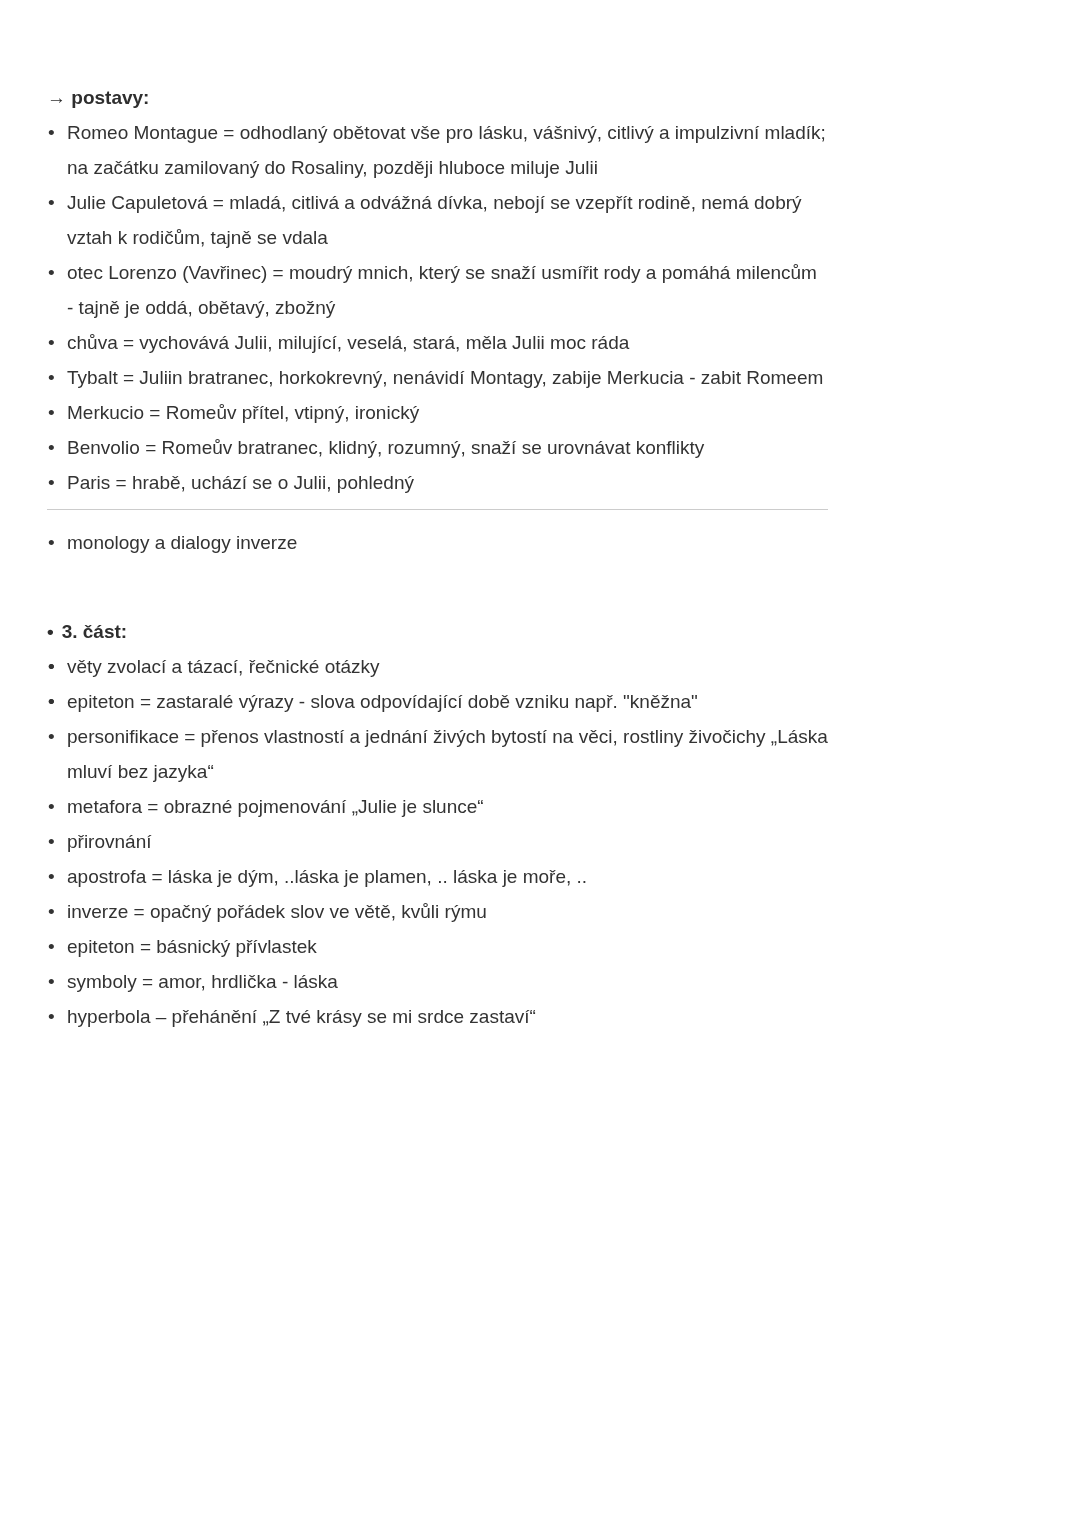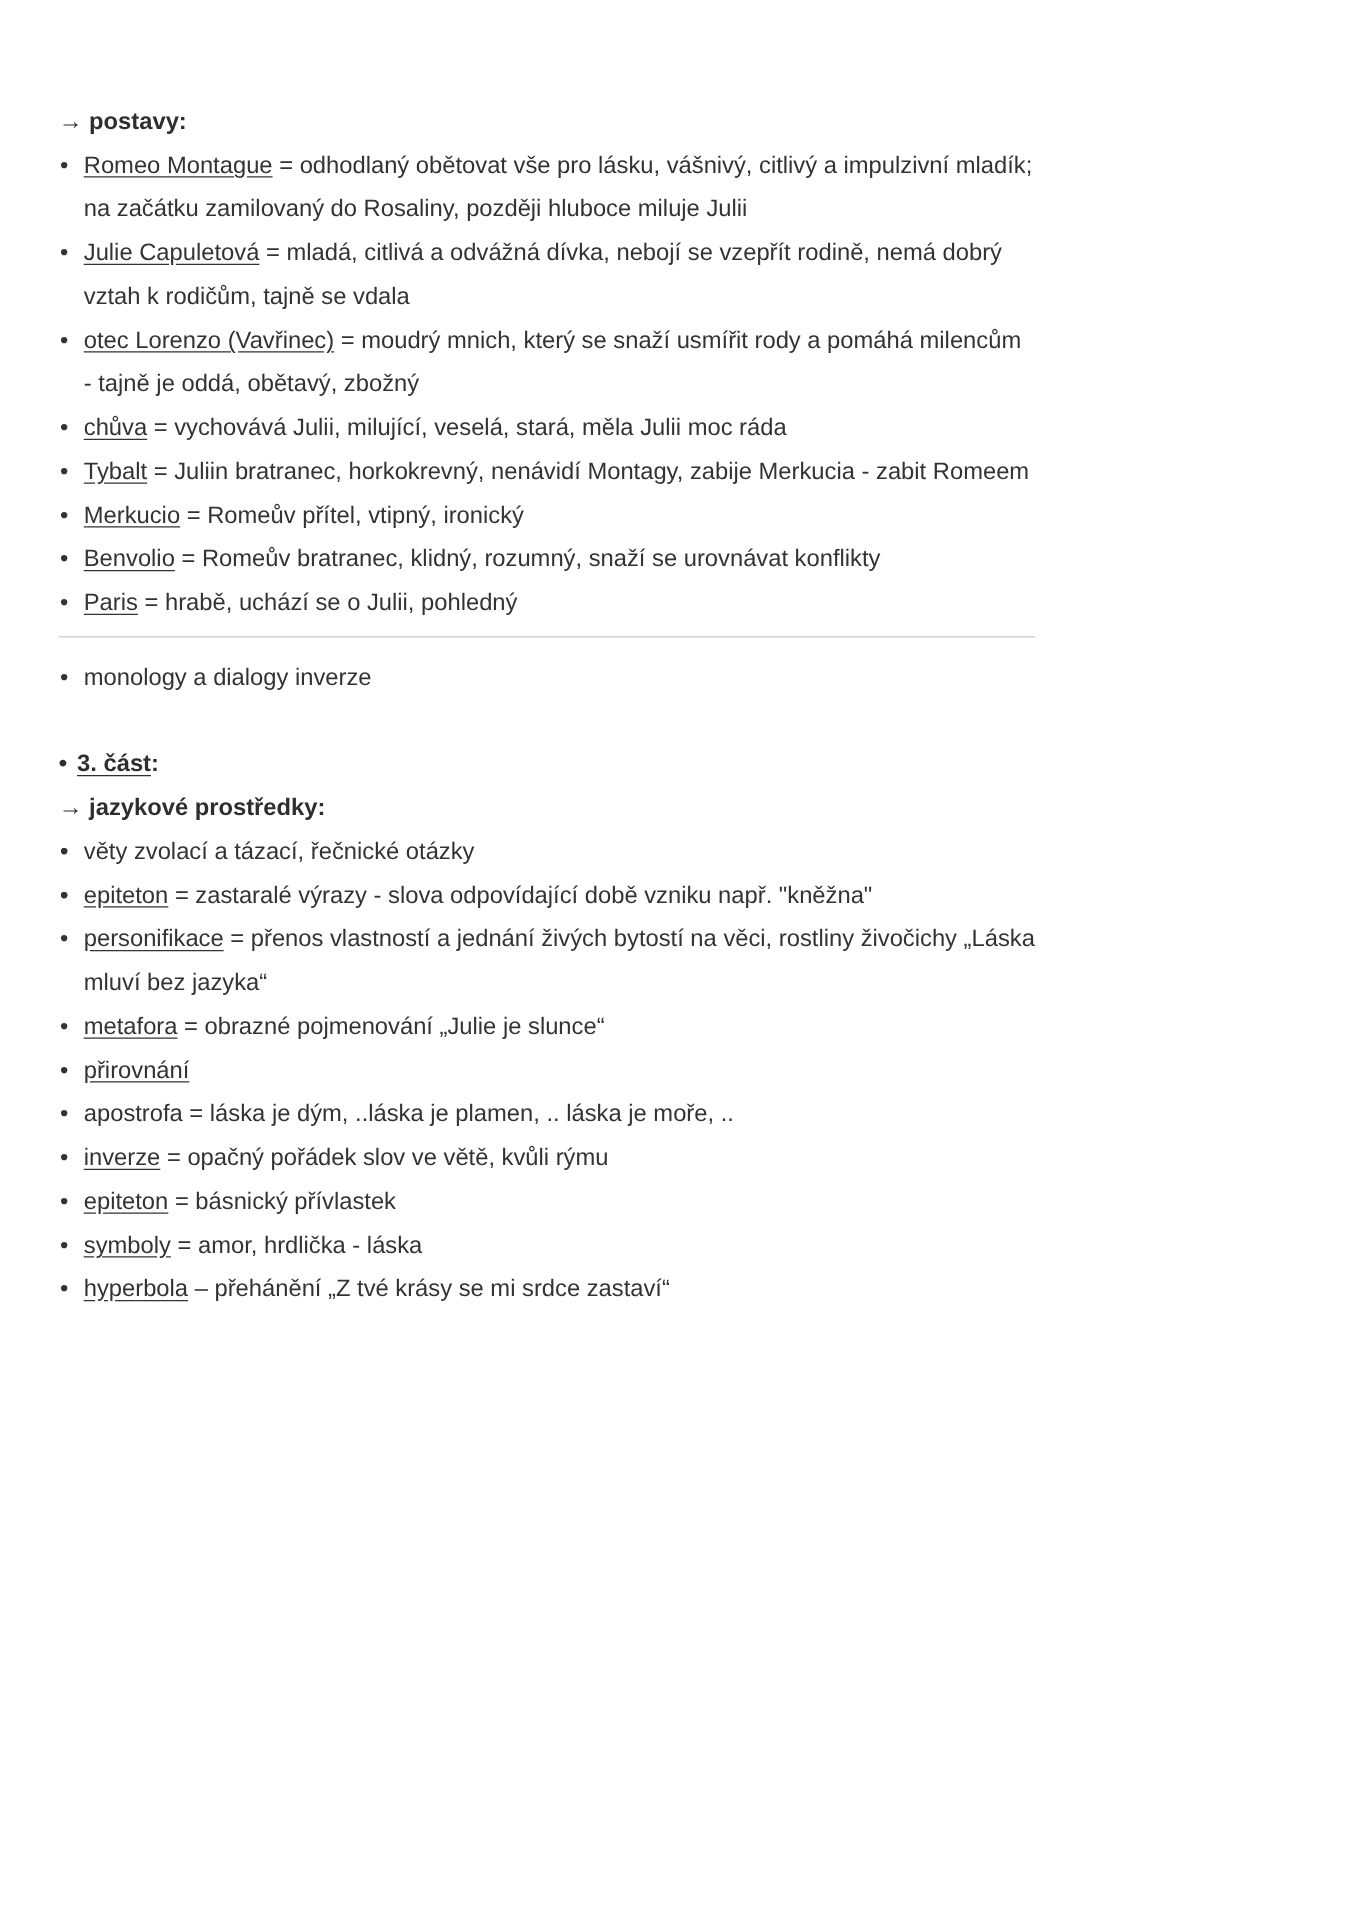--- a/index.html
+++ b/index.html
@@ -43,7 +43,6 @@
     top: 0;
   }
   .u {
-    text-decoration: underline;
     text-underline-offset: 3px;
   }
   hr.divider {

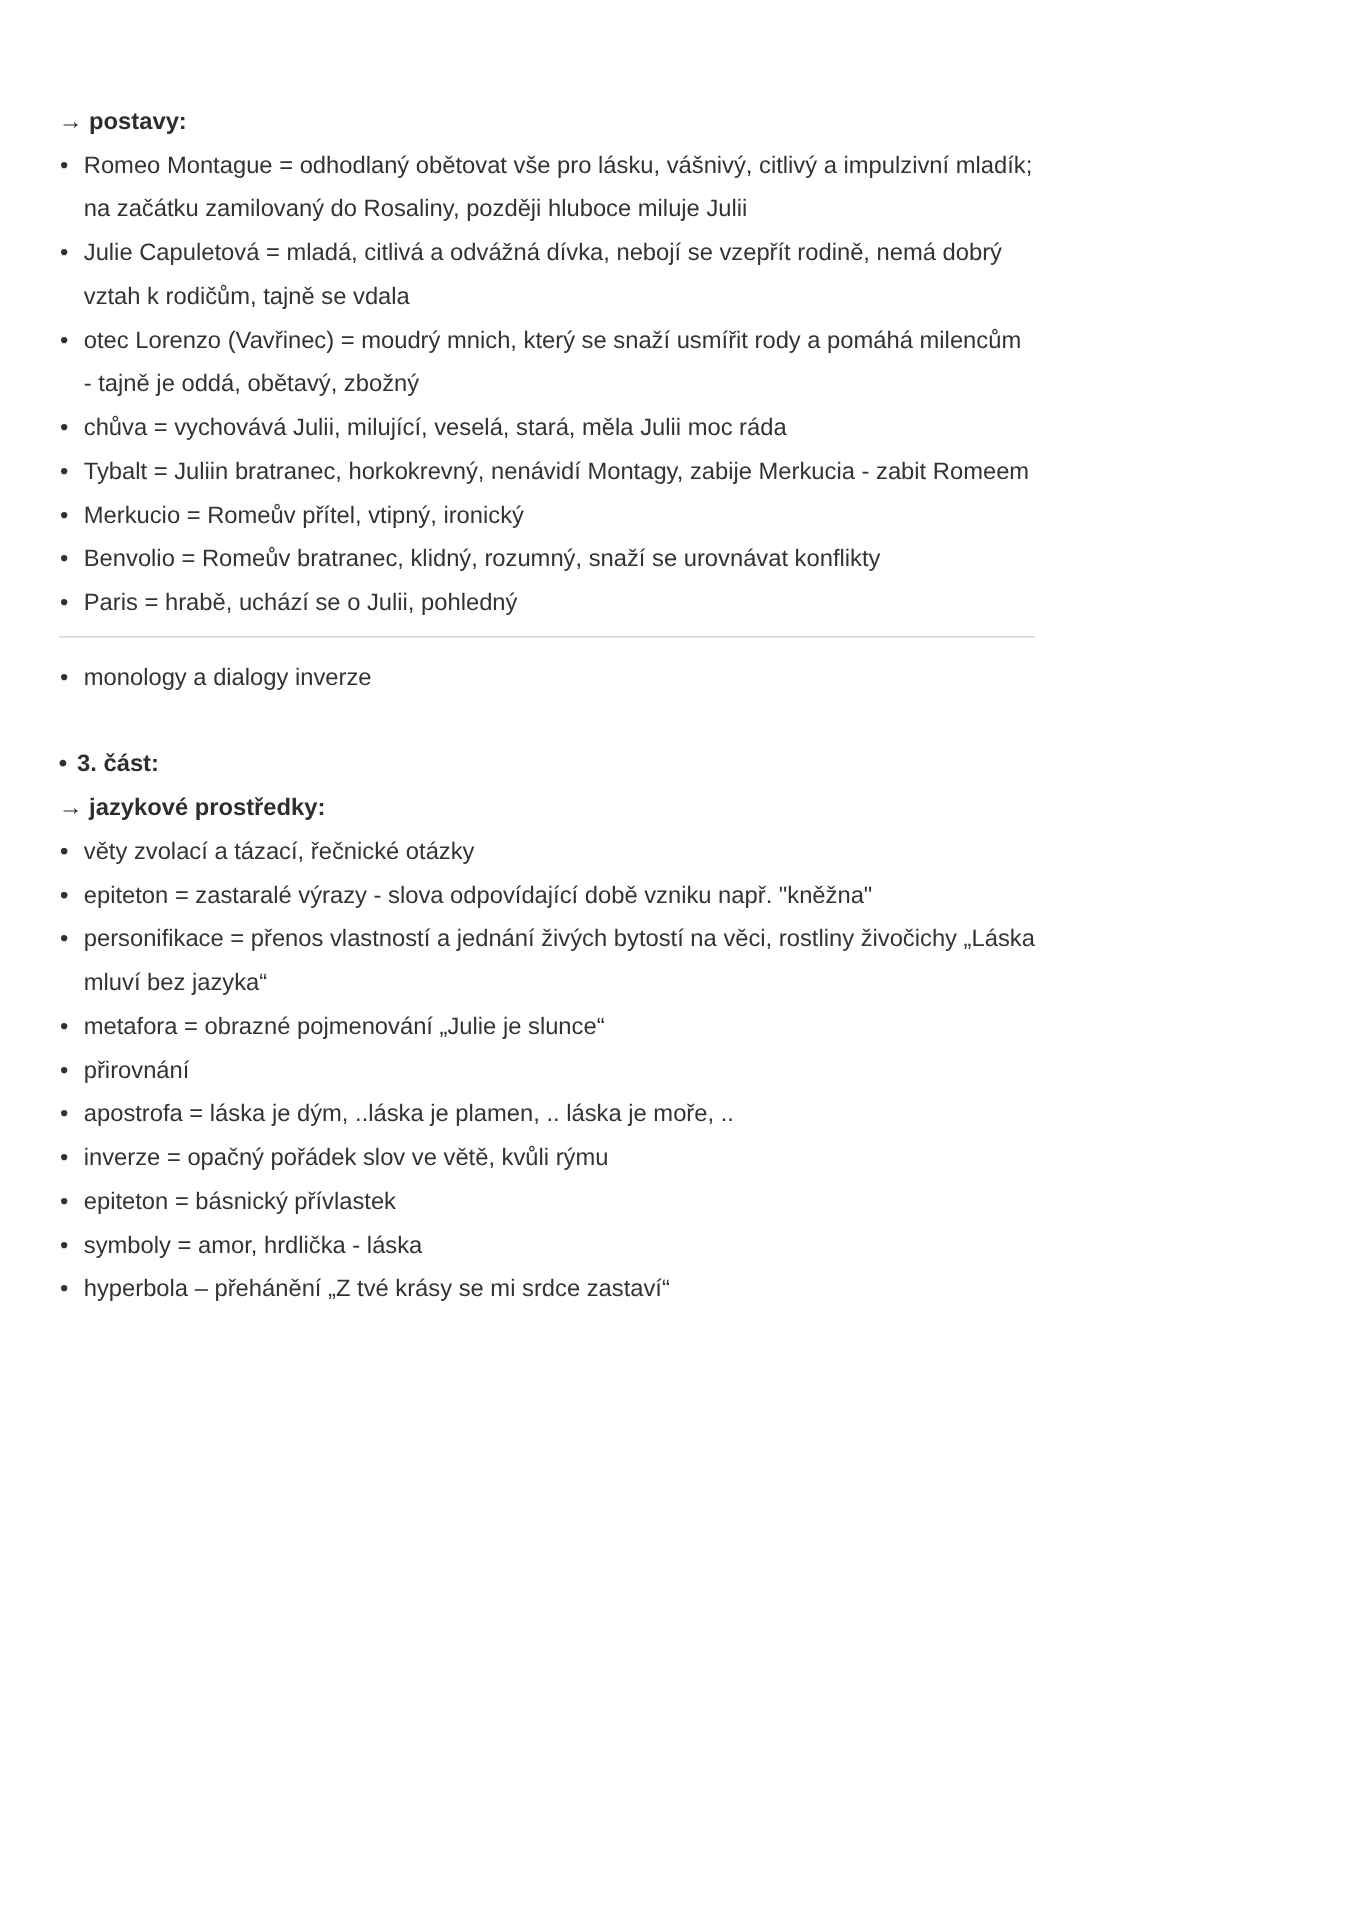--- a/index.html
+++ b/index.html
@@ -51,7 +51,7 @@
     margin: 9px 0 15px 0;
   }
   .bullet-heading {
-    margin-top: 34px;
+    margin-top: 54px;
     font-weight: 700;
     color: #2e2e2e;
   }

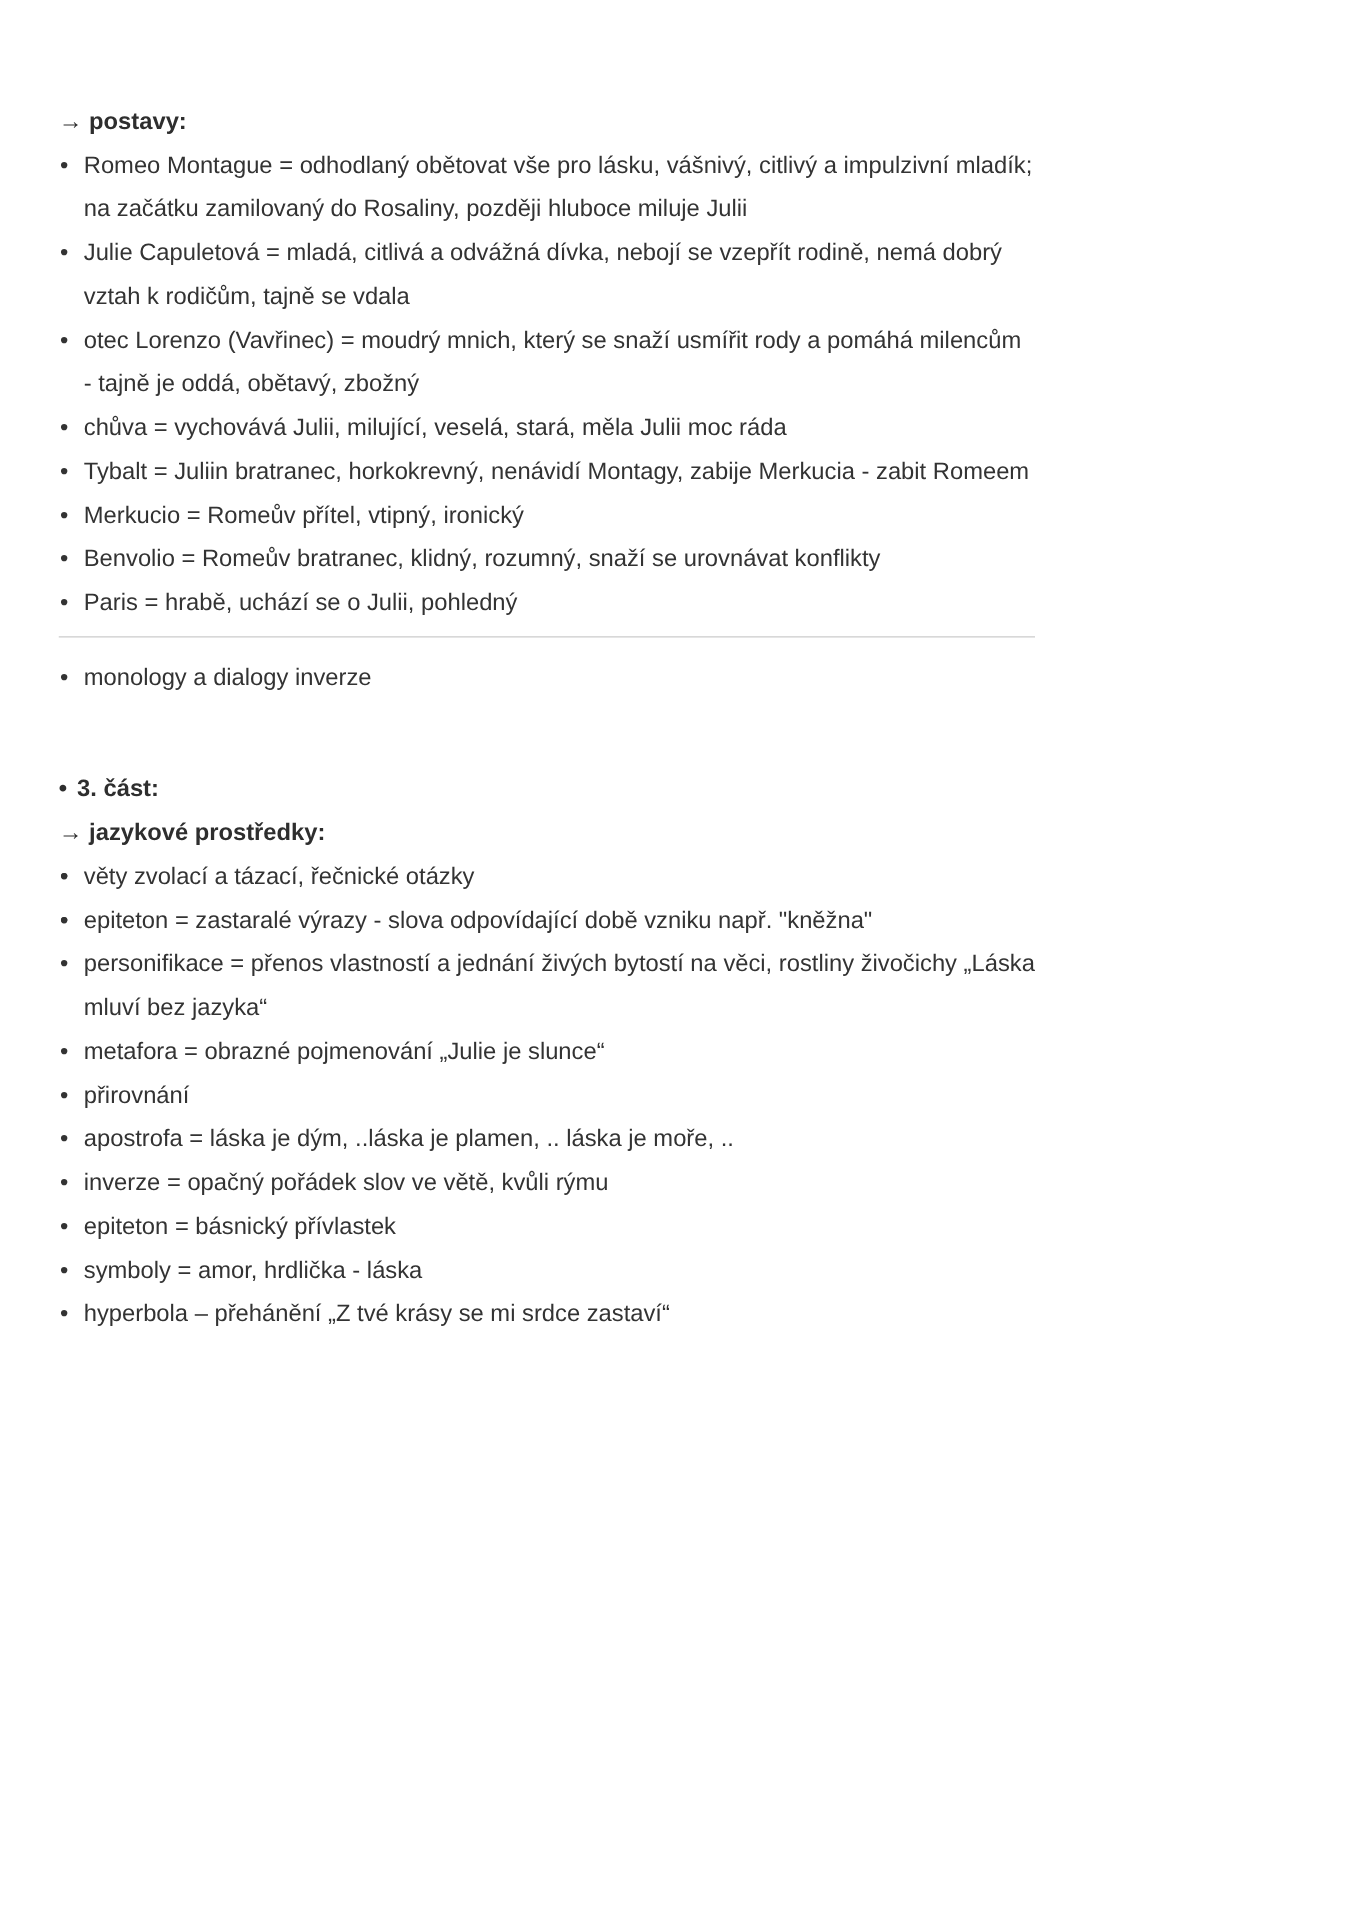--- a/index.html
+++ b/index.html
@@ -88,7 +88,6 @@
     <span class="bh-bullet">•</span><span class="bh-label u">3. část</span><span class="bh-suffix">:</span>
   </div>
 
-  <h2 class="arrow-heading">→ jazykové prostředky:</h2>
 
   <ul class="doc-list">
       <li><span class="bullet">•</span></li>

